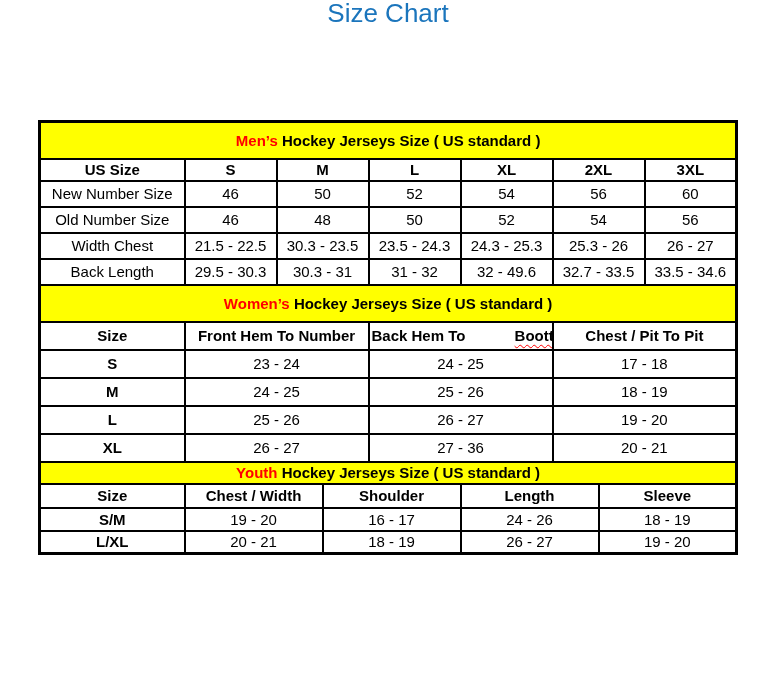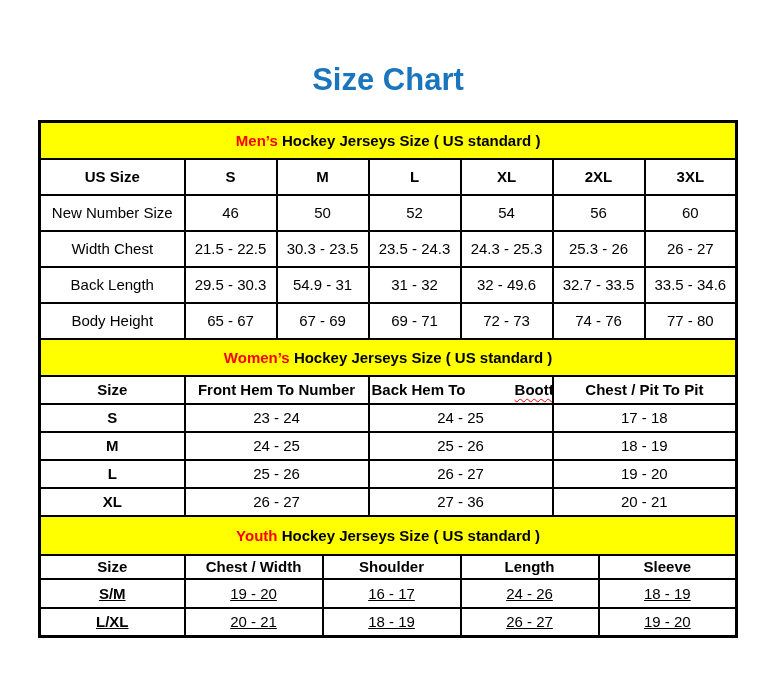--- a/index.html
+++ b/index.html
@@ -20,11 +20,10 @@
   .page { width: 776px; height: 692px; position: relative; }
   h1.page-title {
     margin: 0;
-    padding-top: 64px;
     text-align: center;
-    font-size: 31px;
+    font-size: 26px;
     line-height: 1.05;
-    font-weight: bold;
+    font-weight: normal;
     color: var(--title-color);
     letter-spacing: 0px;
   }

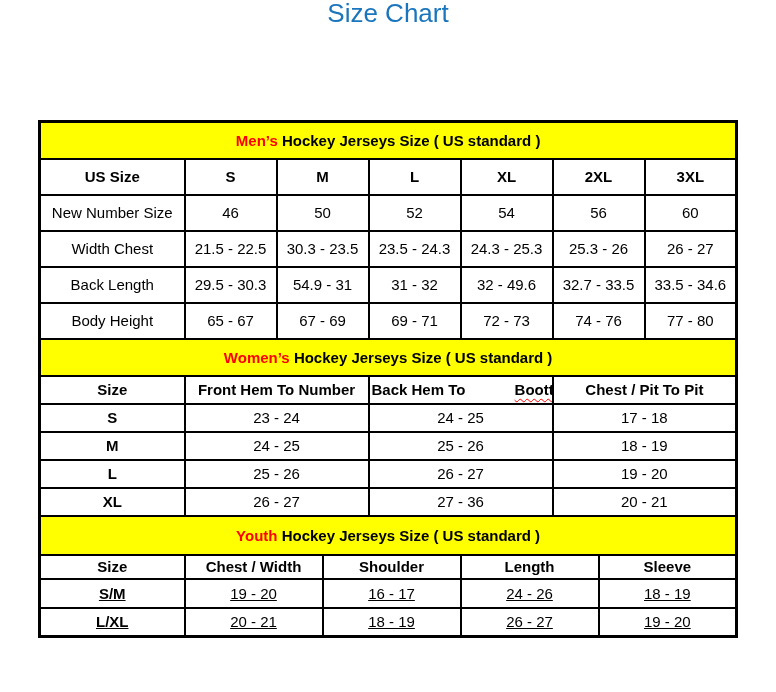--- a/index.html
+++ b/index.html
@@ -59,7 +59,7 @@
 
   
   tr.sec-mens.banner-row   { height: 37px; }
-  tr.sec-mens.header-row   { height: 36px; }
+  tr.sec-mens.header-row   { height: 22px; }
   tr.sec-mens.data-row     { height: 36px; }
   tr.sec-womens.banner-row { height: 37px; }
   tr.sec-womens.header-row { height: 28px; }

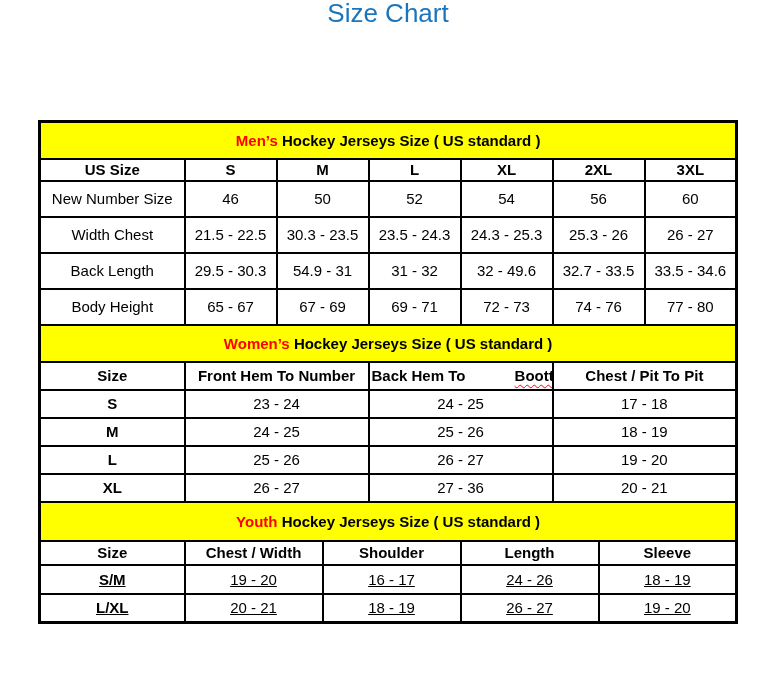--- a/index.html
+++ b/index.html
@@ -60,7 +60,7 @@
   
   tr.sec-mens.banner-row   { height: 37px; }
   tr.sec-mens.header-row   { height: 22px; }
-  tr.sec-mens.data-row     { height: 36px; }
+  tr.sec-mens.data-row     { height: 26px; }
   tr.sec-womens.banner-row { height: 37px; }
   tr.sec-womens.header-row { height: 28px; }
   tr.sec-womens.data-row   { height: 28px; }

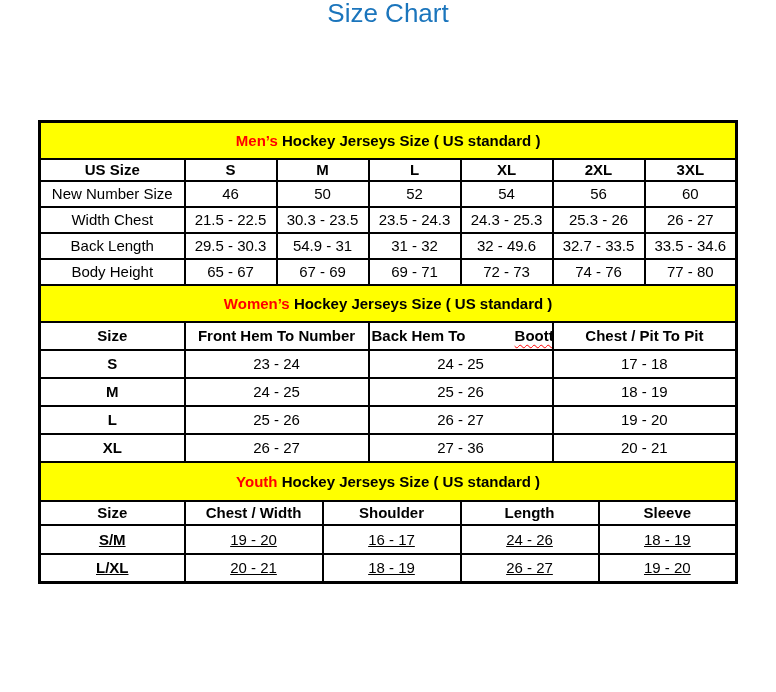--- a/index.html
+++ b/index.html
@@ -122,6 +122,15 @@
             <td class="value-cell" colspan="2">60</td>
           </tr>
           <tr class="data-row sec-mens">
+            <td class="row-label">Old Number Size</td>
+            <td class="value-cell" colspan="2">46</td>
+            <td class="value-cell" colspan="2">48</td>
+            <td class="value-cell" colspan="2">50</td>
+            <td class="value-cell" colspan="2">52</td>
+            <td class="value-cell" colspan="2">54</td>
+            <td class="value-cell" colspan="2">56</td>
+          </tr>
+          <tr class="data-row sec-mens">
             <td class="row-label">Width Chest</td>
             <td class="value-cell" colspan="2">21.5 - 22.5</td>
             <td class="value-cell" colspan="2">30.3 - 23.5</td>

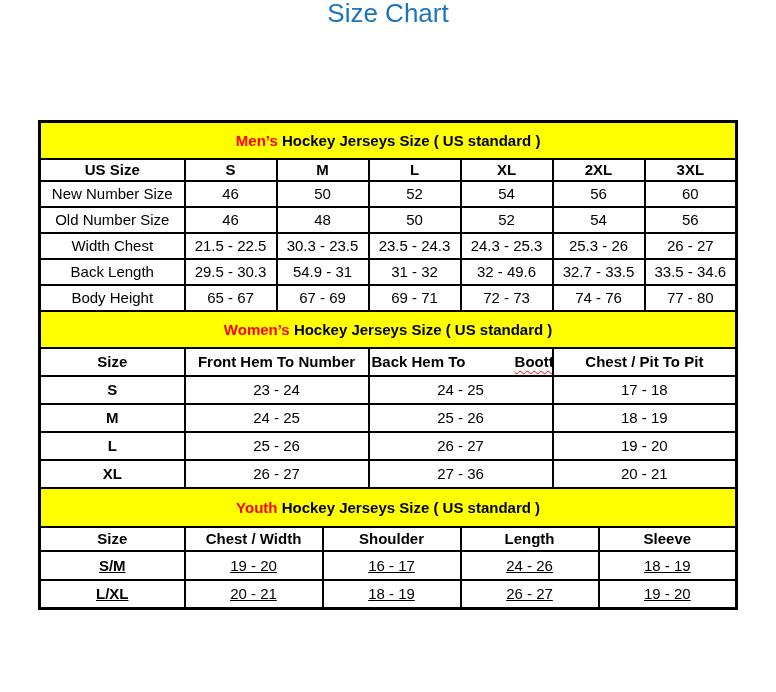--- a/index.html
+++ b/index.html
@@ -142,7 +142,7 @@
           <tr class="data-row sec-mens">
             <td class="row-label">Back Length</td>
             <td class="value-cell" colspan="2">29.5 - 30.3</td>
-            <td class="value-cell" colspan="2">54.9 - 31</td>
+            <td class="value-cell" colspan="2">30.3 - 31</td>
             <td class="value-cell" colspan="2">31 - 32</td>
             <td class="value-cell" colspan="2">32 - 49.6</td>
             <td class="value-cell" colspan="2">32.7 - 33.5</td>

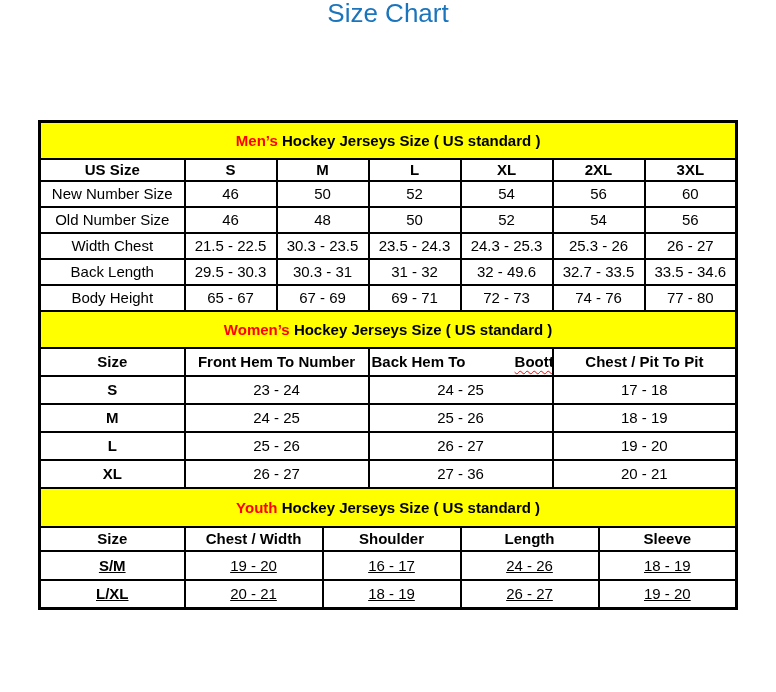--- a/index.html
+++ b/index.html
@@ -148,15 +148,6 @@
             <td class="value-cell" colspan="2">32.7 - 33.5</td>
             <td class="value-cell" colspan="2">33.5 - 34.6</td>
           </tr>
-          <tr class="data-row sec-mens">
-            <td class="row-label">Body Height</td>
-            <td class="value-cell" colspan="2">65 - 67</td>
-            <td class="value-cell" colspan="2">67 - 69</td>
-            <td class="value-cell" colspan="2">69 - 71</td>
-            <td class="value-cell" colspan="2">72 - 73</td>
-            <td class="value-cell" colspan="2">74 - 76</td>
-            <td class="value-cell" colspan="2">77 - 80</td>
-          </tr>
           <tr class="banner-row sec-womens">
             <td class="banner-cell" colspan="13"><span class="accent">Women’s</span> <span>Hockey Jerseys Size ( US standard )</span></td>
           </tr>

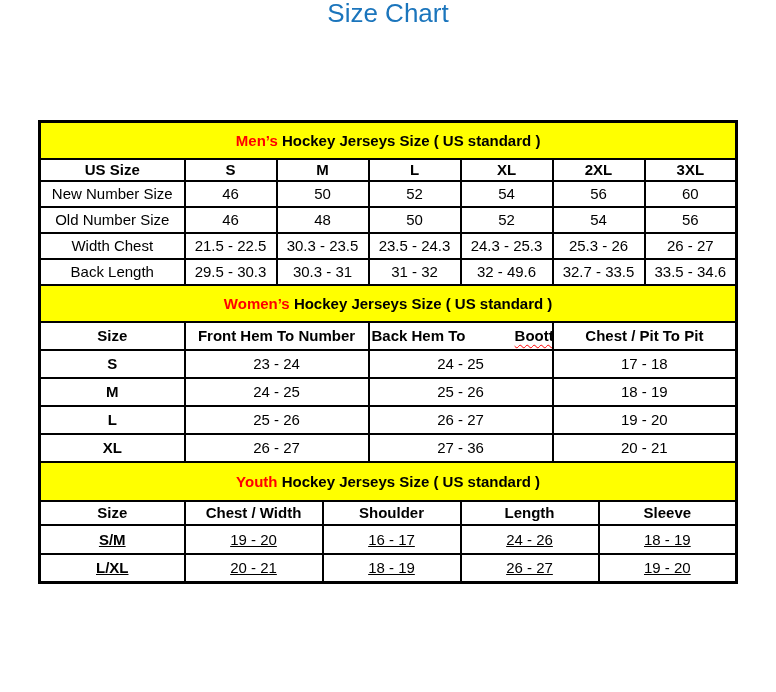--- a/index.html
+++ b/index.html
@@ -64,7 +64,7 @@
   tr.sec-womens.banner-row { height: 37px; }
   tr.sec-womens.header-row { height: 28px; }
   tr.sec-womens.data-row   { height: 28px; }
-  tr.sec-youth.banner-row  { height: 39px; }
+  tr.sec-youth.banner-row  { height: 22px; }
   tr.sec-youth.header-row  { height: 24px; }
   tr.sec-youth.data-row    { height: 29px; text-decoration: underline; }
 

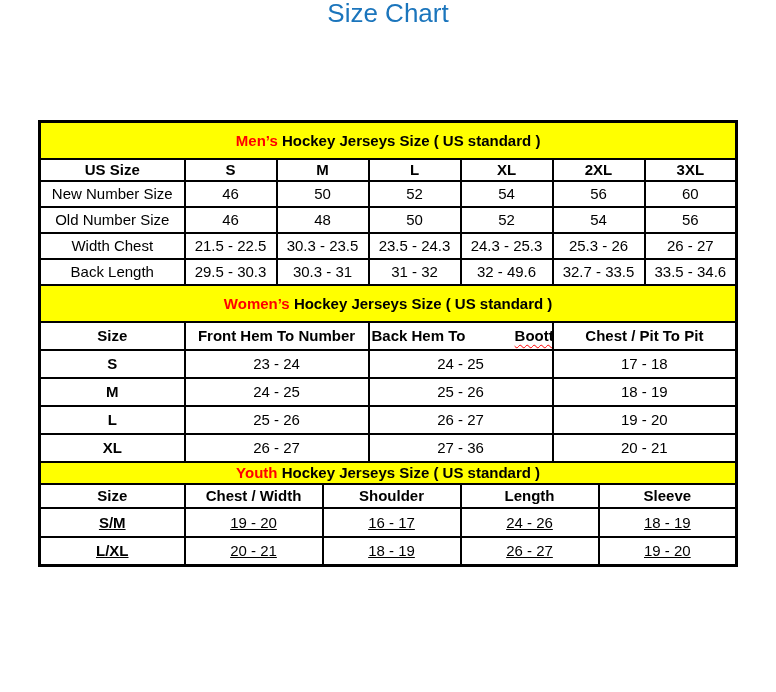--- a/index.html
+++ b/index.html
@@ -66,7 +66,7 @@
   tr.sec-womens.data-row   { height: 28px; }
   tr.sec-youth.banner-row  { height: 22px; }
   tr.sec-youth.header-row  { height: 24px; }
-  tr.sec-youth.data-row    { height: 29px; text-decoration: underline; }
+  tr.sec-youth.data-row    { height: 23px; }
 
   .squiggle {
     text-decoration-line: underline;

